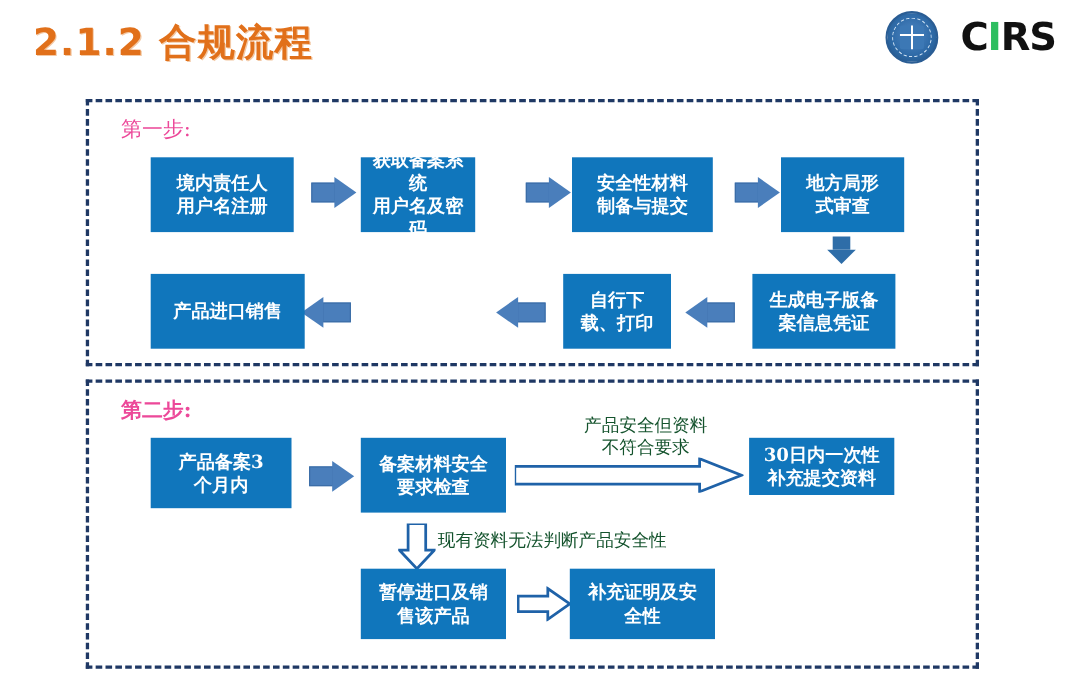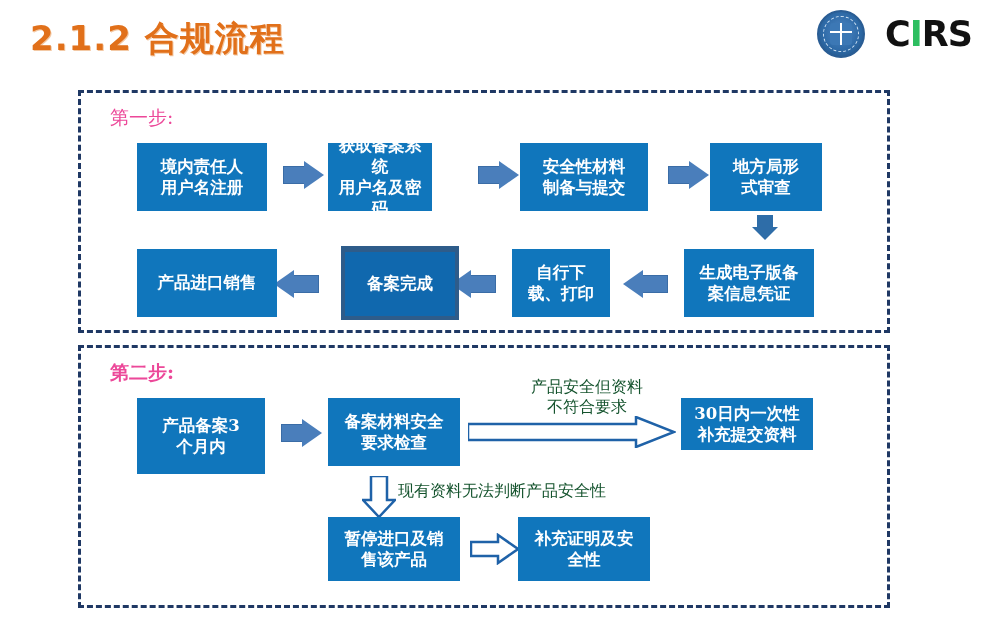--- a/index.html
+++ b/index.html
@@ -33,7 +33,7 @@
   }
   #logo-area {
     position: absolute;
-    right: 10px;
+    right: 22px;
     top: 10px;
     display: flex;
     align-items: center;

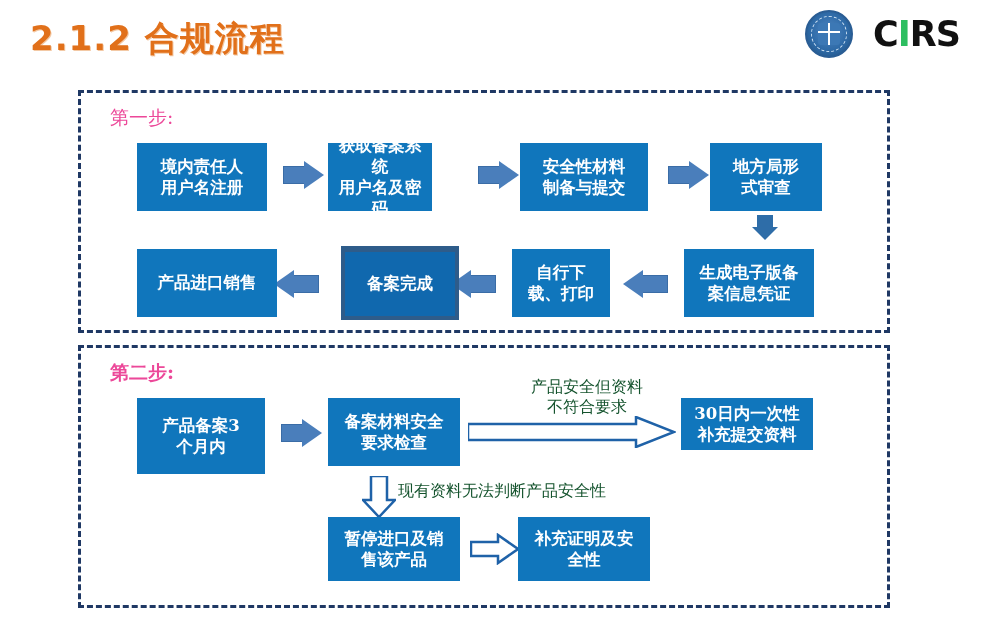--- a/index.html
+++ b/index.html
@@ -226,7 +226,6 @@
 载、打印</div>
   <div class="arrow-solid-left" style="left:470px; top:275px; width:24px; height:16px;"></div>
 
-  <div class="pbox framed" style="left:341px; top:246px; width:118px; height:74px;">备案完成</div>
   <div class="arrow-solid-left" style="left:293px; top:275px; width:24px; height:16px;"></div>
 
   <div class="pbox" style="left:137px; top:249px; width:140px; height:68px;">产品进口销售</div>

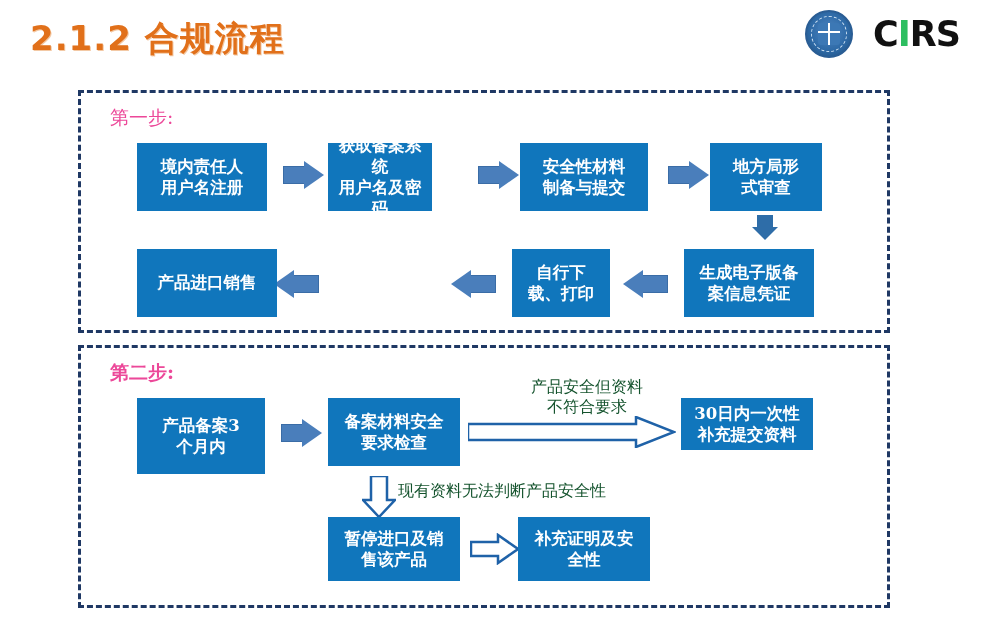--- a/index.html
+++ b/index.html
@@ -234,7 +234,7 @@
 
   <div class="step-label" style="left:110px; top:360px;font-weight:bold;">第二步:</div>
 
-  <div class="pbox" style="left:137px; top:398px; width:128px; height:76px;">产品备案3
+  <div class="pbox" style="left:137px; top:398px; width:128px; height:64px;">产品备案3
 个月内</div>
   <div class="arrow-solid-right" style="left:281px; top:424px; width:20px; height:16px;"></div>
 

